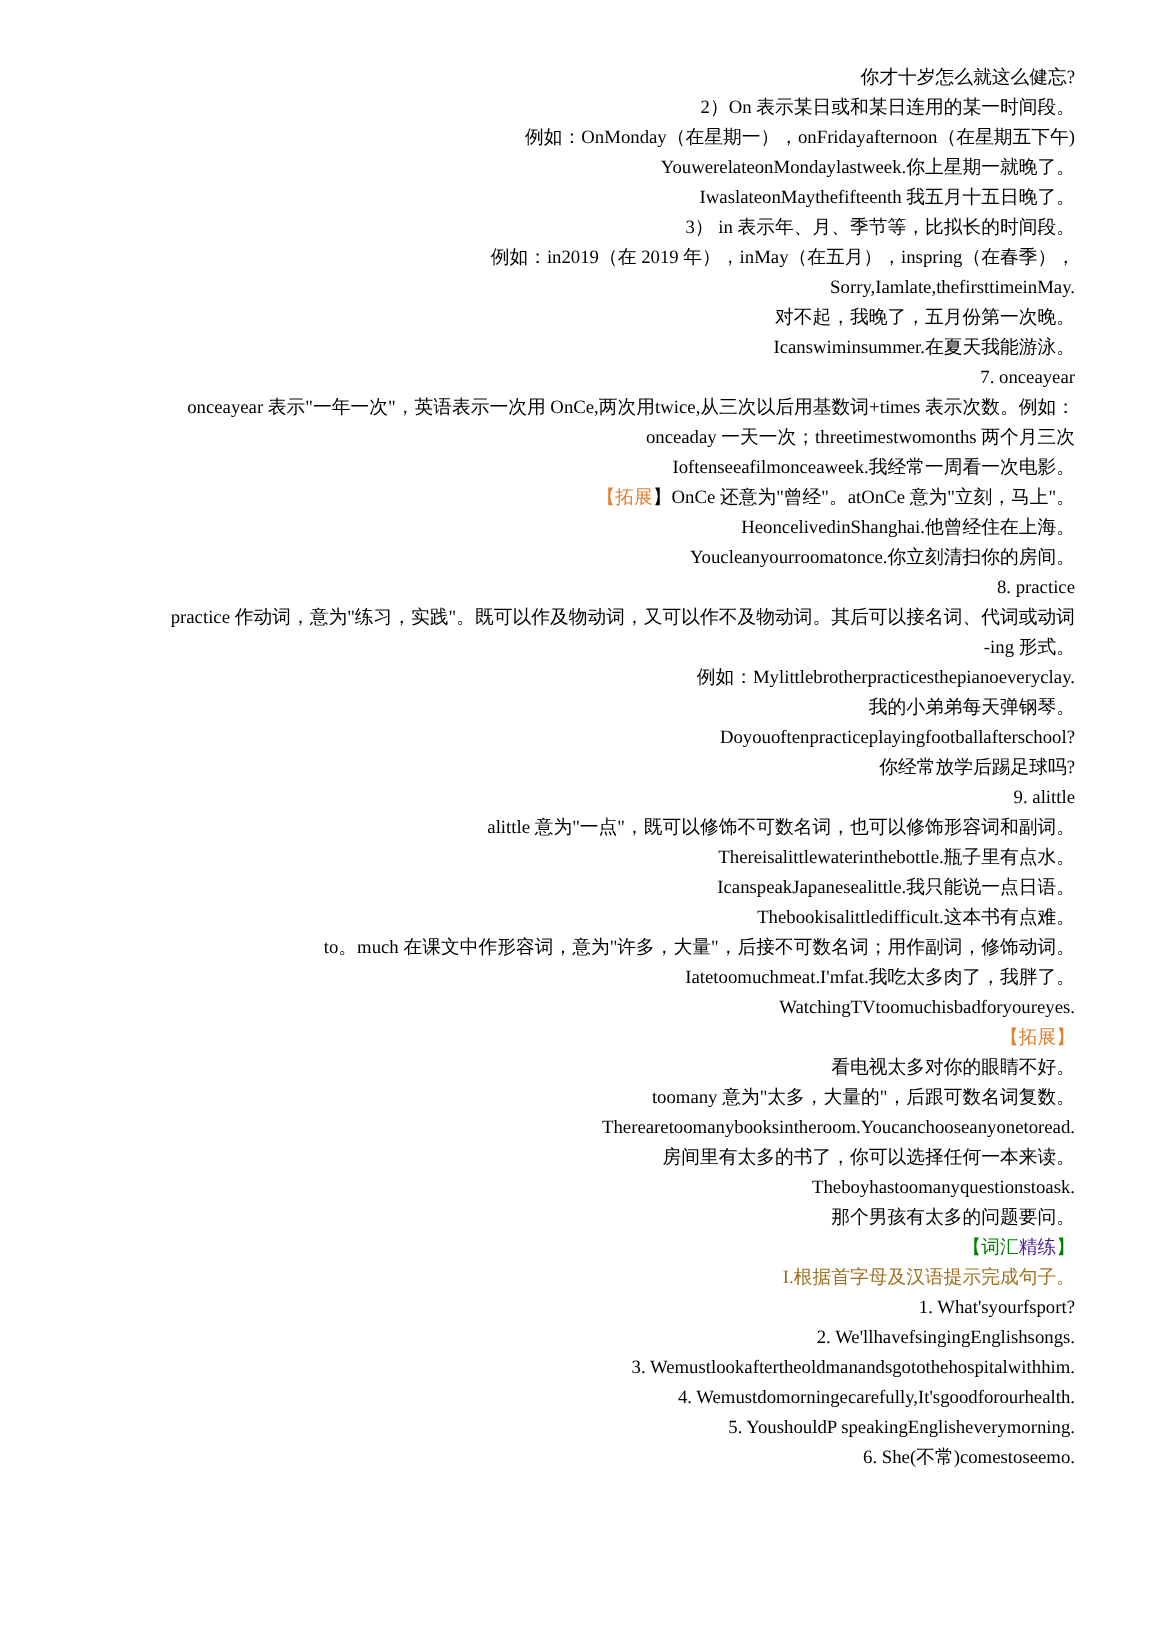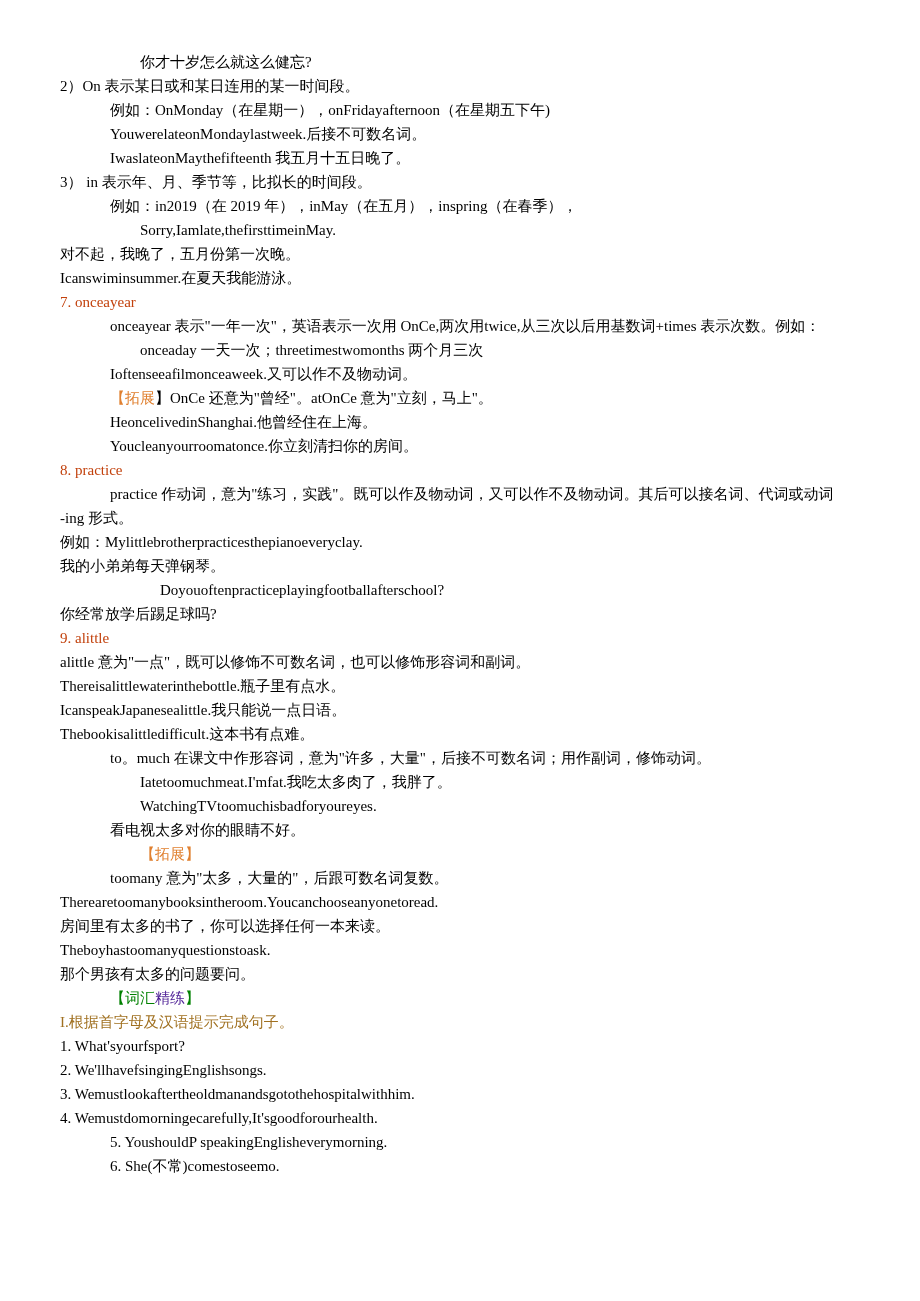--- a/index.html
+++ b/index.html
@@ -20,7 +20,7 @@
   .green { color: #008000; }
   .pink { color: #4c1d95; }
   .gold { color: #a07020; }
-  p { margin: 0; }
+  p { margin: 0; text-align: right; }
   .row { display: block; }
 </style>
 </head>

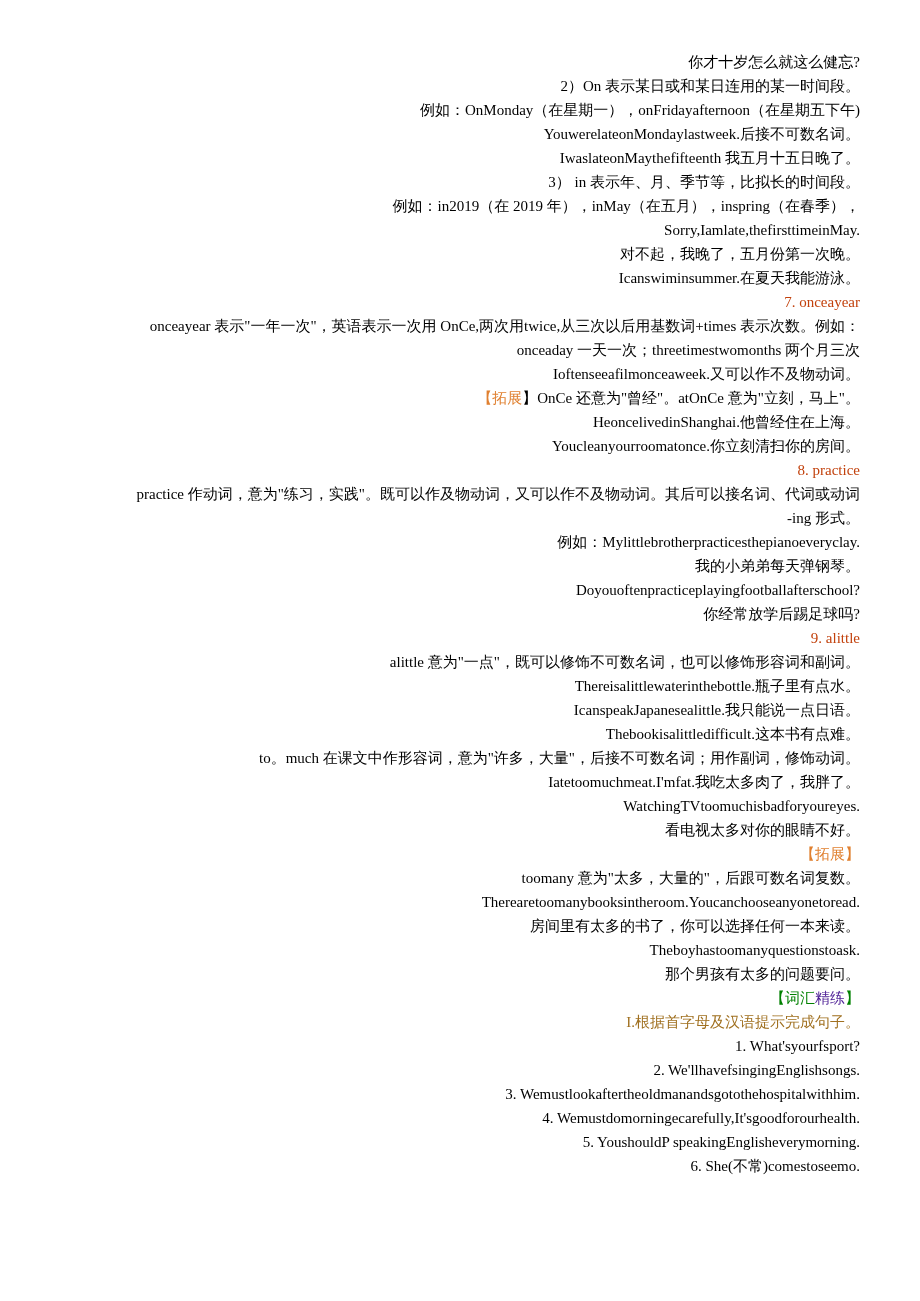--- a/index.html
+++ b/index.html
@@ -30,7 +30,7 @@
     <p class="row indent2"><span>你才十岁怎么就这么健忘?</span></p>
     <p class="row "><span>2）On 表示某日或和某日连用的某一时间段。</span></p>
     <p class="row indent1"><span>例如：OnMonday（在星期一），onFridayafternoon（在星期五下午)</span></p>
-    <p class="row indent1"><span>YouwerelateonMondaylastweek.后接不可数名词。</span></p>
+    <p class="row indent1"><span>YouwerelateonMondaylastweek.你上星期一就晚了。</span></p>
     <p class="row indent1"><span>IwaslateonMaythefifteenth 我五月十五日晚了。</span></p>
     <p class="row "><span>3） in 表示年、月、季节等，比拟长的时间段。</span></p>
     <p class="row indent1"><span>例如：in2019（在 2019 年），inMay（在五月），inspring（在春季），</span></p>

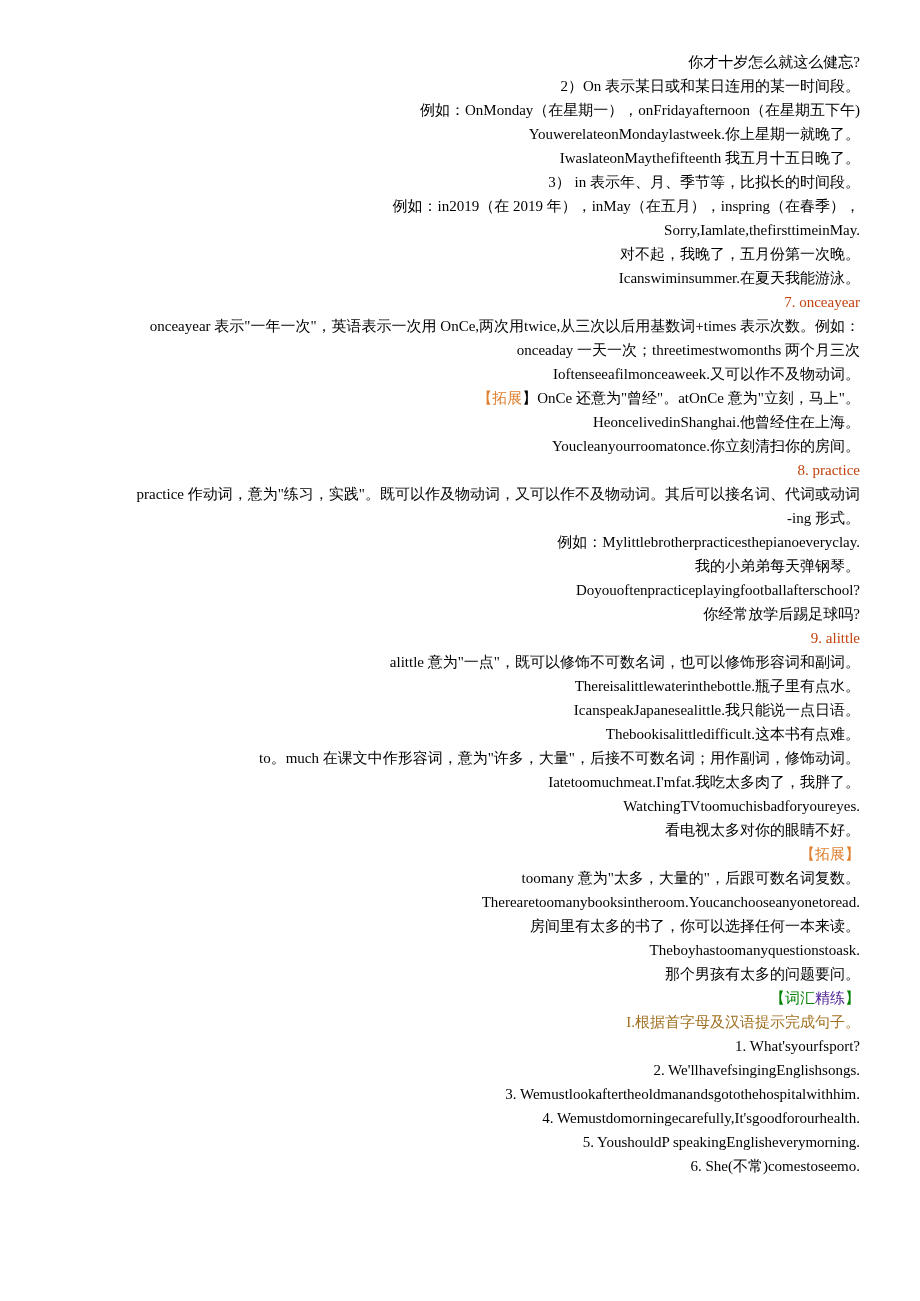--- a/index.html
+++ b/index.html
@@ -15,7 +15,7 @@
   .indent1 { padding-left: 50px; }
   .indent2 { padding-left: 80px; }
   .indent3 { padding-left: 100px; }
-  .blue { color: #c2410c; }
+  .blue { color: #000000; }
   .orange { color: #e08030; }
   .green { color: #008000; }
   .pink { color: #4c1d95; }

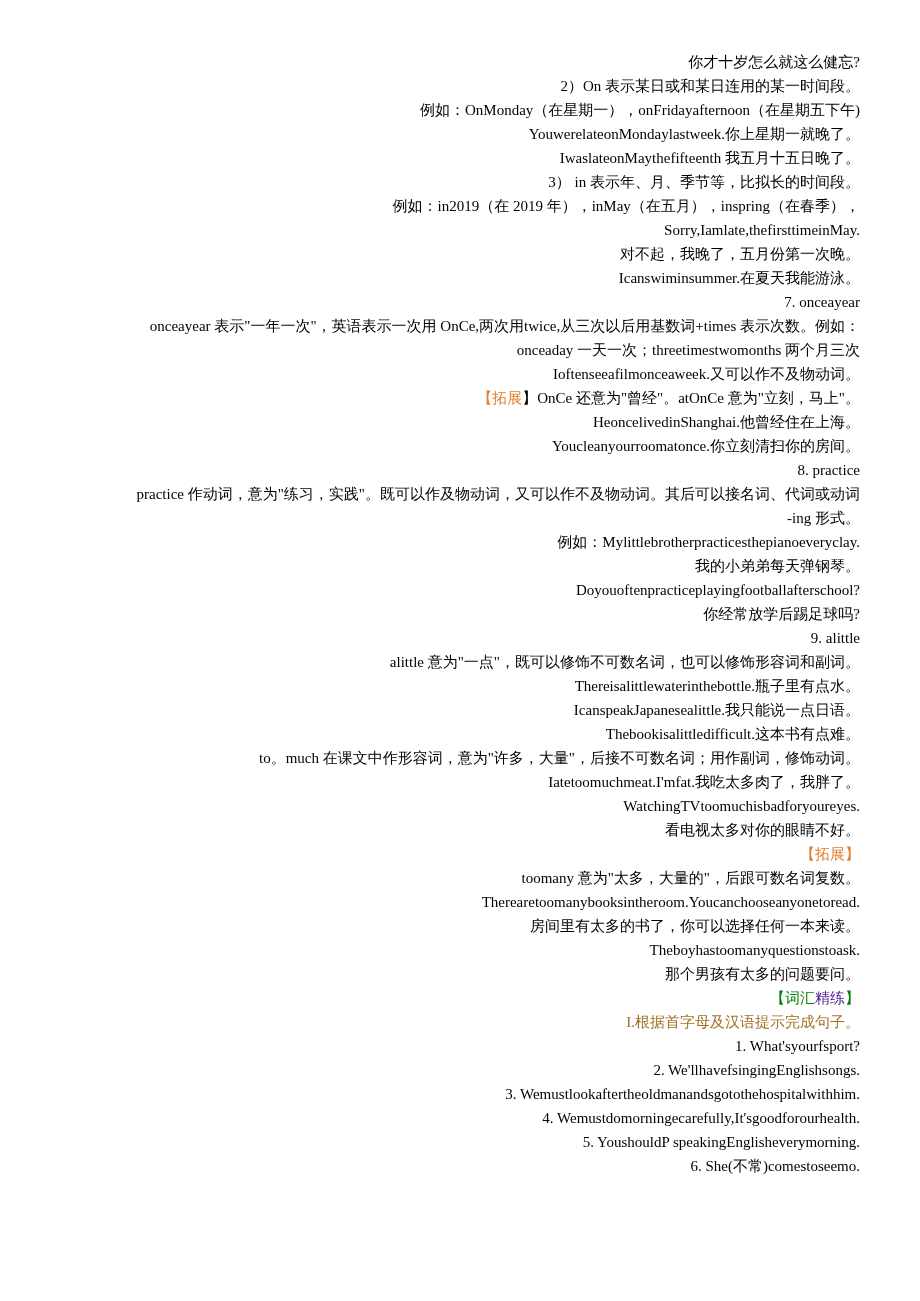--- a/index.html
+++ b/index.html
@@ -40,7 +40,7 @@
     <p class="row "><span class="blue">7.  onceayear</span></p>
     <p class="row indent1"><span>onceayear 表示"一年一次"，英语表示一次用 OnCe,</span><span style="">两次用</span><span>twice,从三次以后用基数词+times 表示次数。例如：</span></p>
     <p class="row indent2"><span>onceaday 一天一次；threetimestwomonths 两个月三次</span></p>
-    <p class="row indent1"><span>Ioftenseeafilmonceaweek.又可以作不及物动词。</span></p>
+    <p class="row indent1"><span>Ioftenseeafilmonceaweek.我经常一周看一次电影。</span></p>
     <p class="row indent1"><span class="orange">【</span><span class="orange">拓展</span><span>】</span><span>OnCe 还意为"曾经"。atOnCe 意为"立刻，马上"。</span></p>
     <p class="row indent1"><span>HeoncelivedinShanghai.他曾经住在上海。</span></p>
     <p class="row indent1"><span>Youcleanyourroomatonce.你立刻清扫你的房间。</span></p>

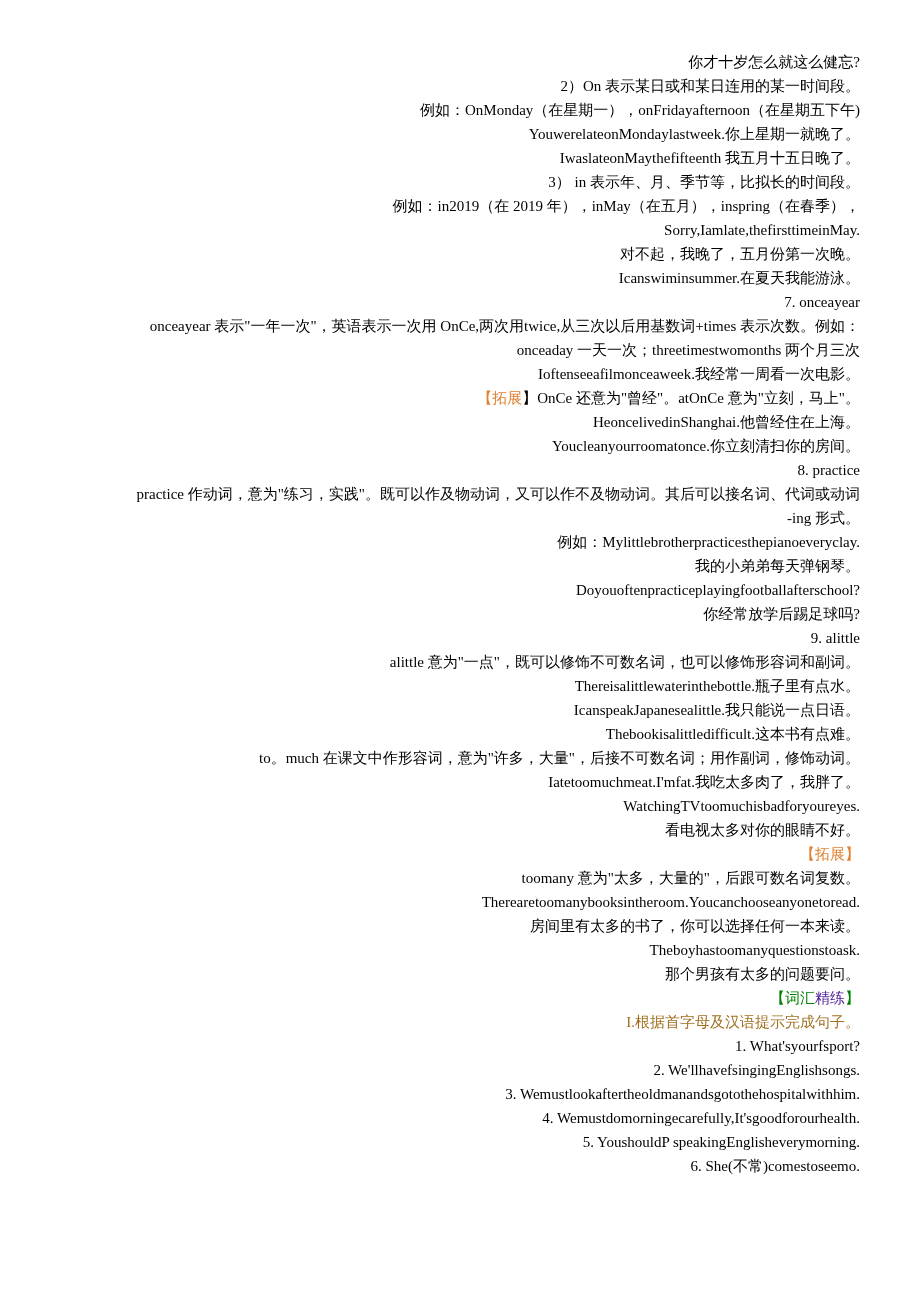--- a/index.html
+++ b/index.html
@@ -59,8 +59,8 @@
     <p class="row indent1"><span>to。much 在课文中作形容词，意为"许多，大量"，后接不可数名词；用作副词，修饰动词。</span></p>
     <p class="row indent2"><span>Iatetoomuchmeat.I'mfat.我吃太多肉了，我胖了。</span></p>
     <p class="row indent2"><span>WatchingTVtoomuchisbadforyoureyes.</span></p>
+    <p class="row indent2"><span class="orange">【拓展】</span></p>
     <p class="row indent1"><span>看电视太多对你的眼睛不好。</span></p>
-    <p class="row indent2"><span class="orange">【拓展】</span></p>
     <p class="row indent1"><span>toomany 意为"太多，大量的"，后跟可数名词复数。</span></p>
     <p class="row "><span>Therearetoomanybooksintheroom.Youcanchooseanyonetoread.</span></p>
     <p class="row "><span>房间里有太多的书了，你可以选择任何一本来读。</span></p>

